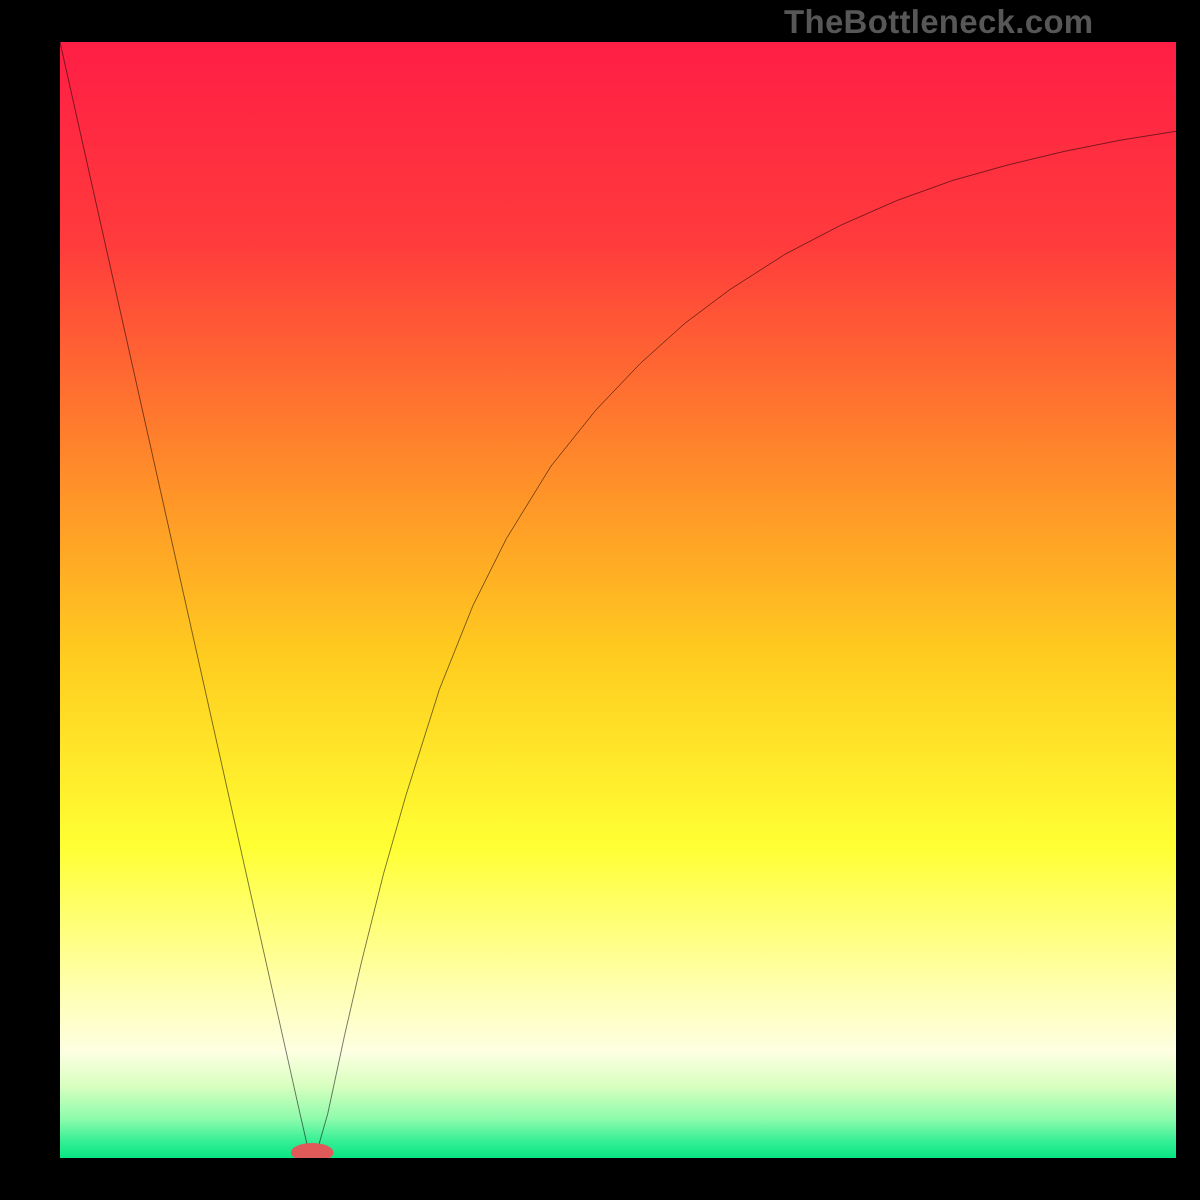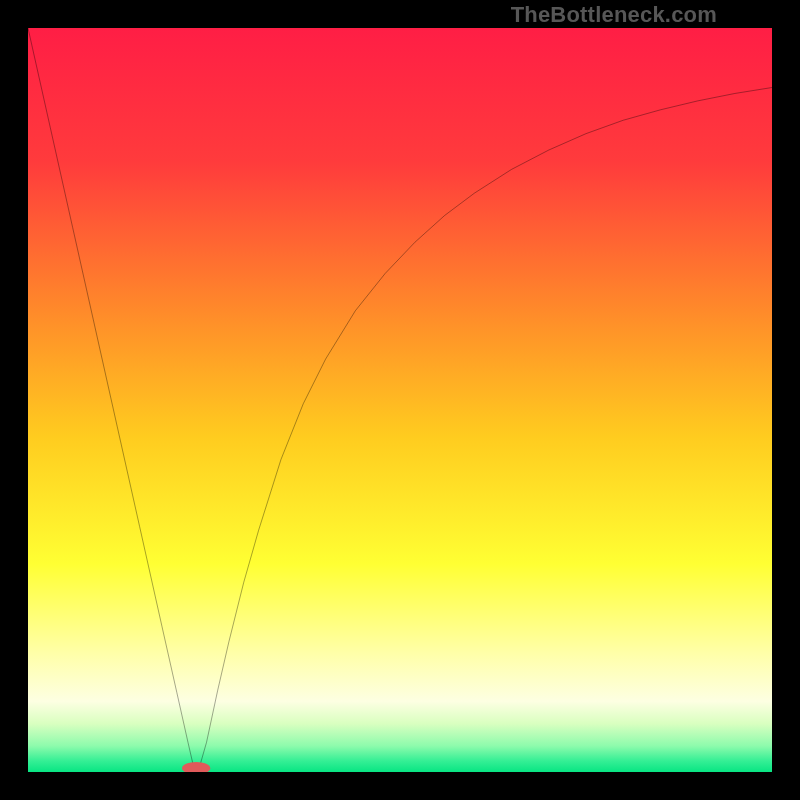--- a/index.html
+++ b/index.html
@@ -16,6 +16,7 @@
     width: 727px;
     height: 800px;
     background: #000;
+    margin-left: 12px;
   }
   .plot {
     position: absolute;

